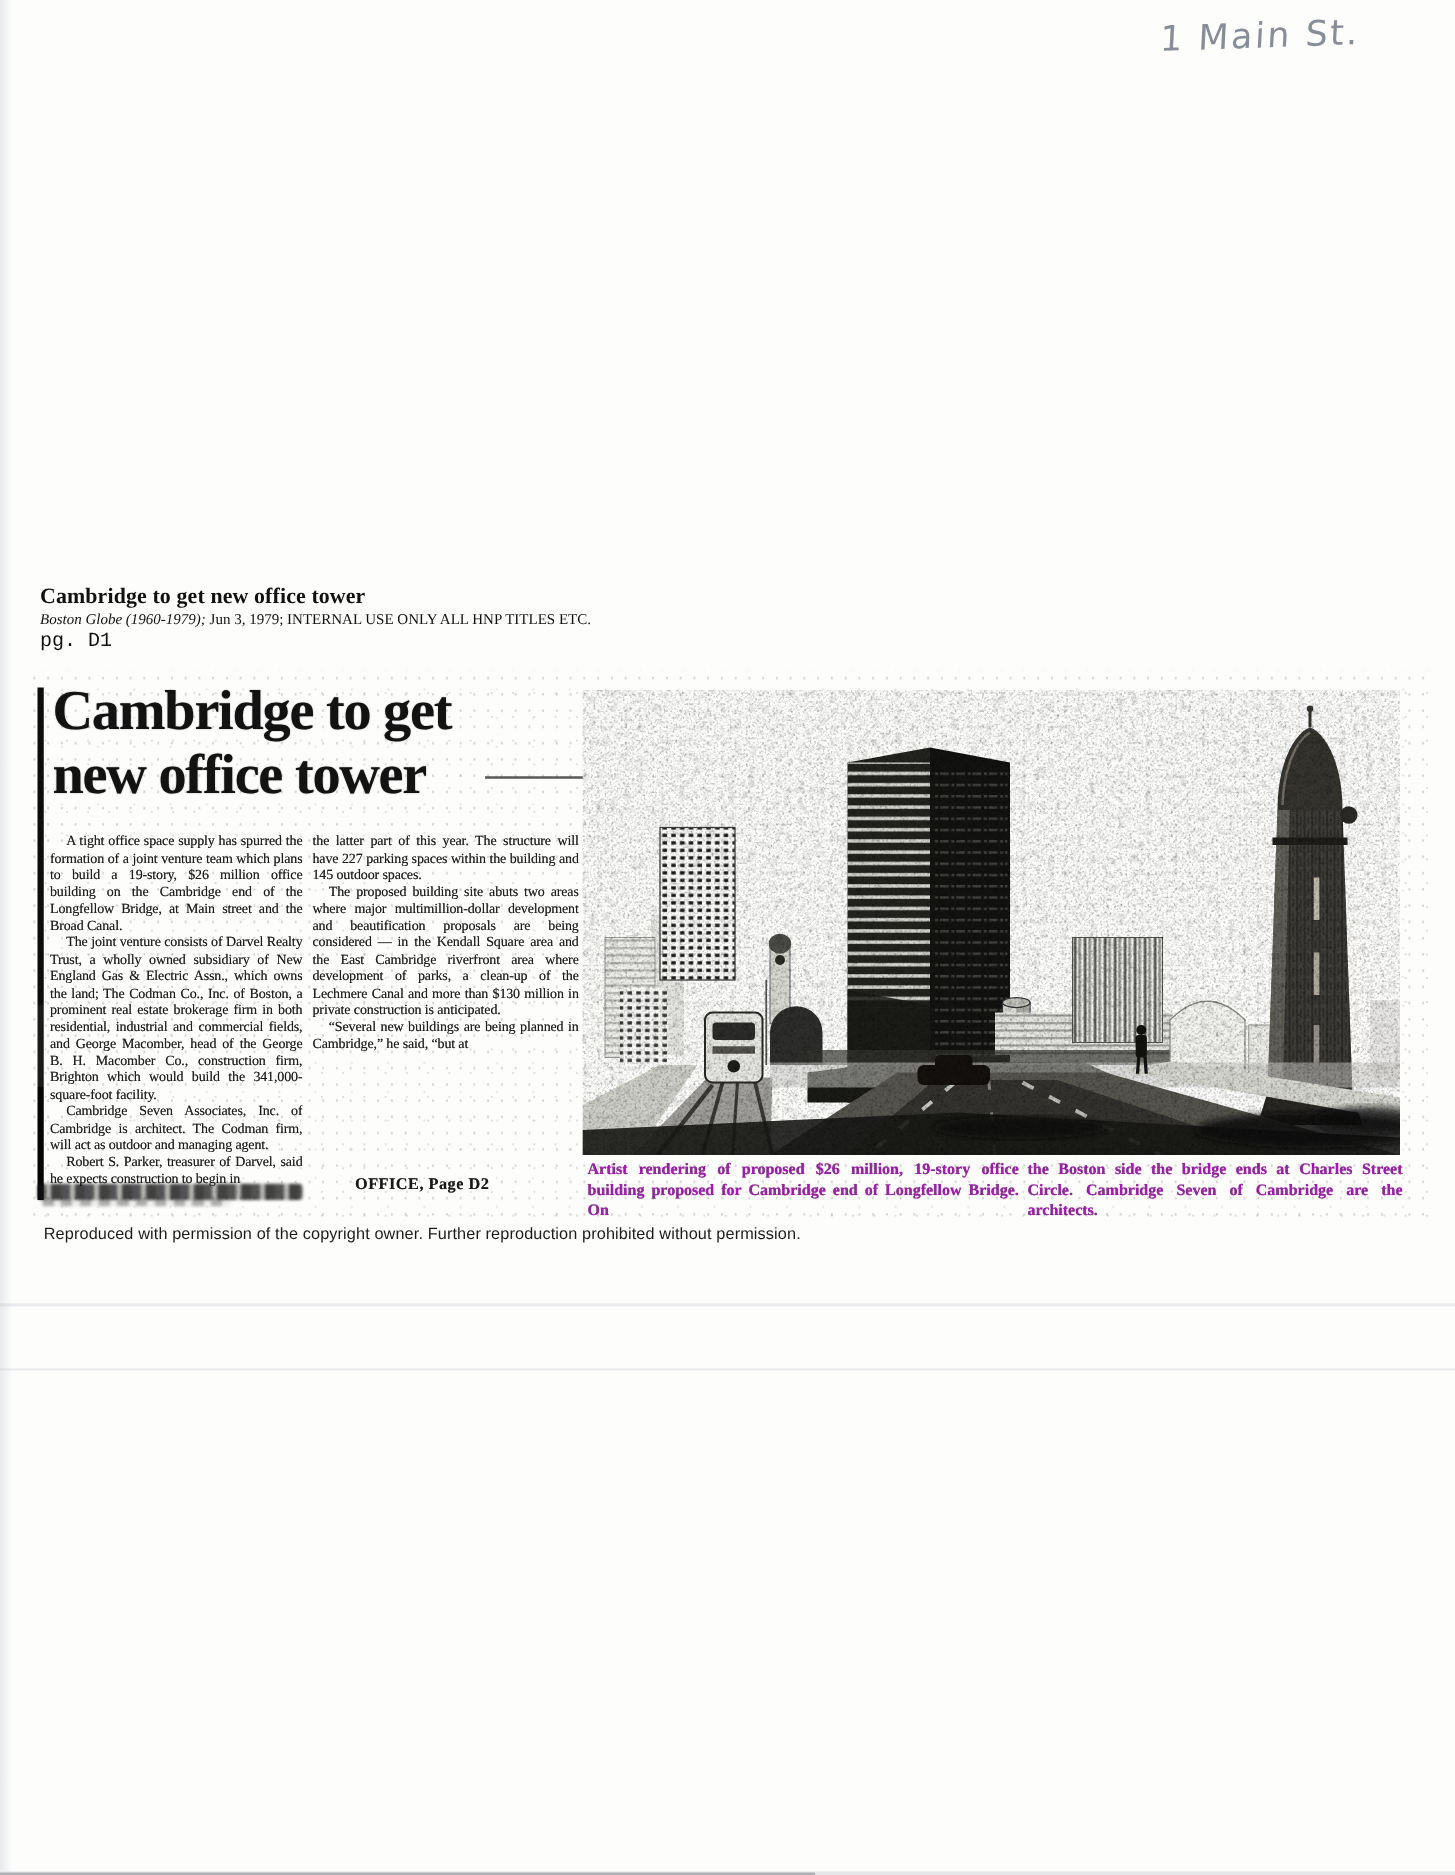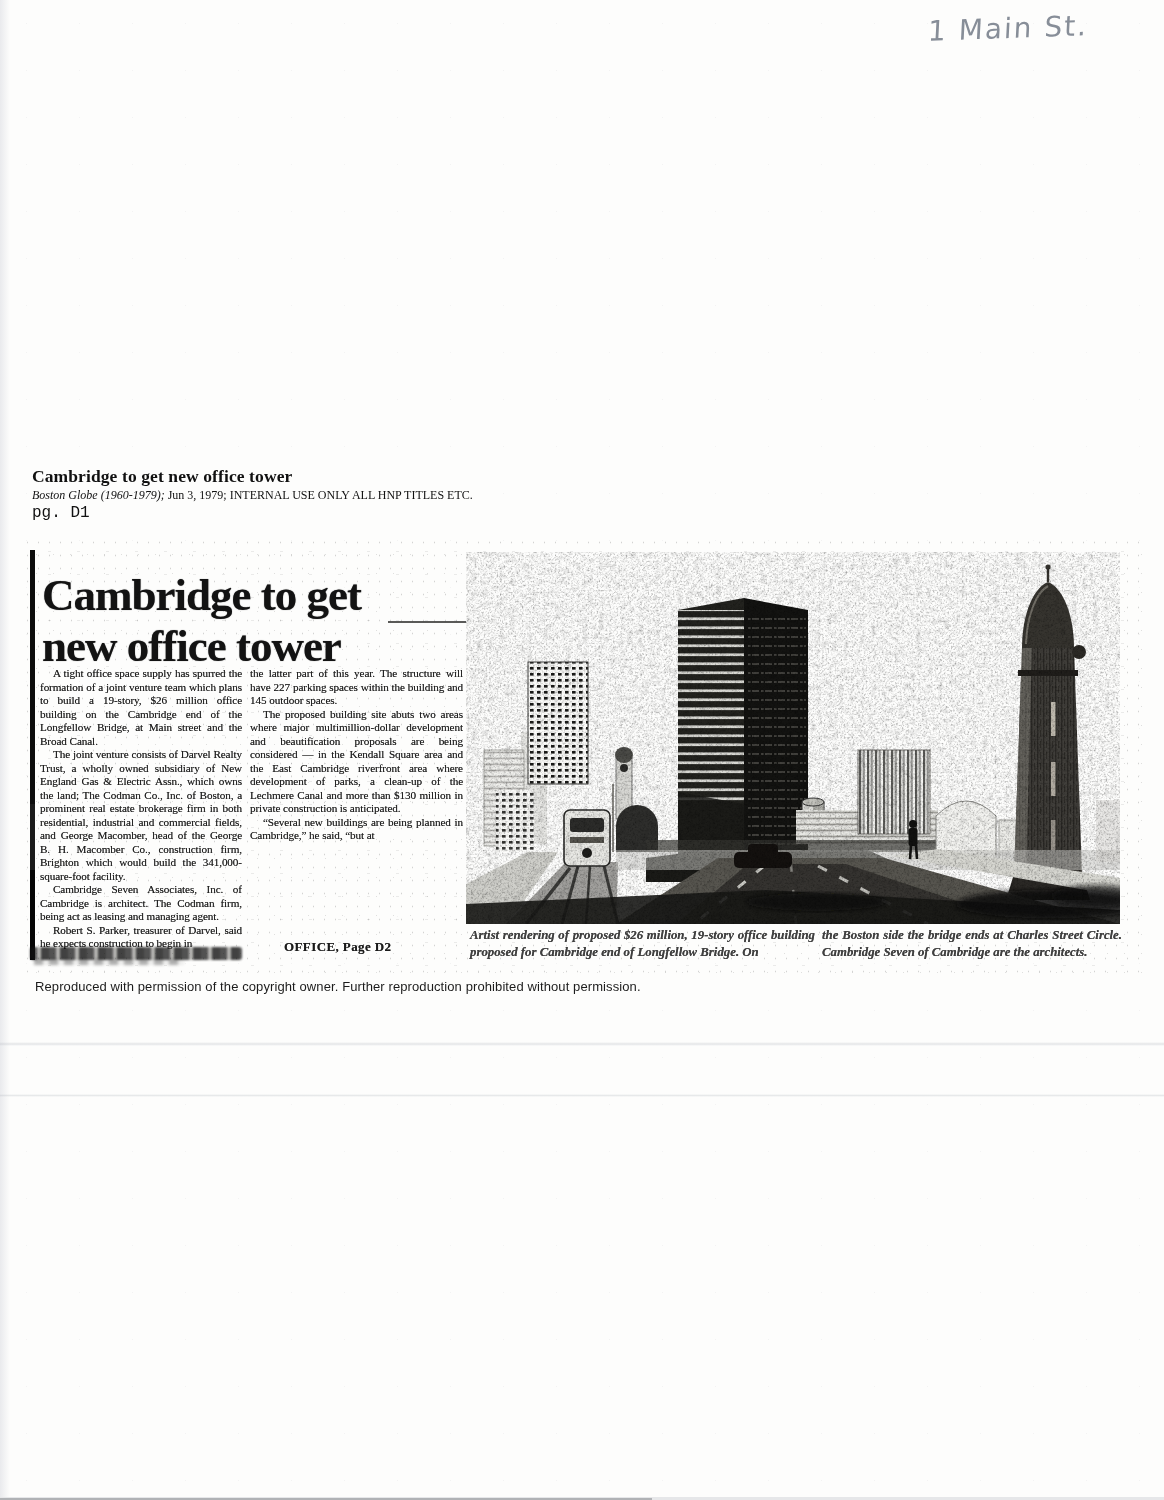--- a/index.html
+++ b/index.html
@@ -35,7 +35,7 @@
     background:linear-gradient(to bottom,#0c0c0c 0 62%,#1a1a1a 62% 78%,#050505 78% 100%);}
   .headline{position:absolute;left:42px;top:543px;
     font-size:45px;font-weight:700;line-height:51px;letter-spacing:-1px;
-    color:#131313;text-shadow:0 0 1px rgba(10,10,10,.55);white-space:nowrap;margin-top:27px;}
+    color:#131313;text-shadow:0 0 1px rgba(10,10,10,.55);white-space:nowrap;}
   .headline-rule{position:absolute;left:388px;top:621px;width:124px;height:2px;background:#5a5a58;}
 
   .col{position:absolute;top:667px;

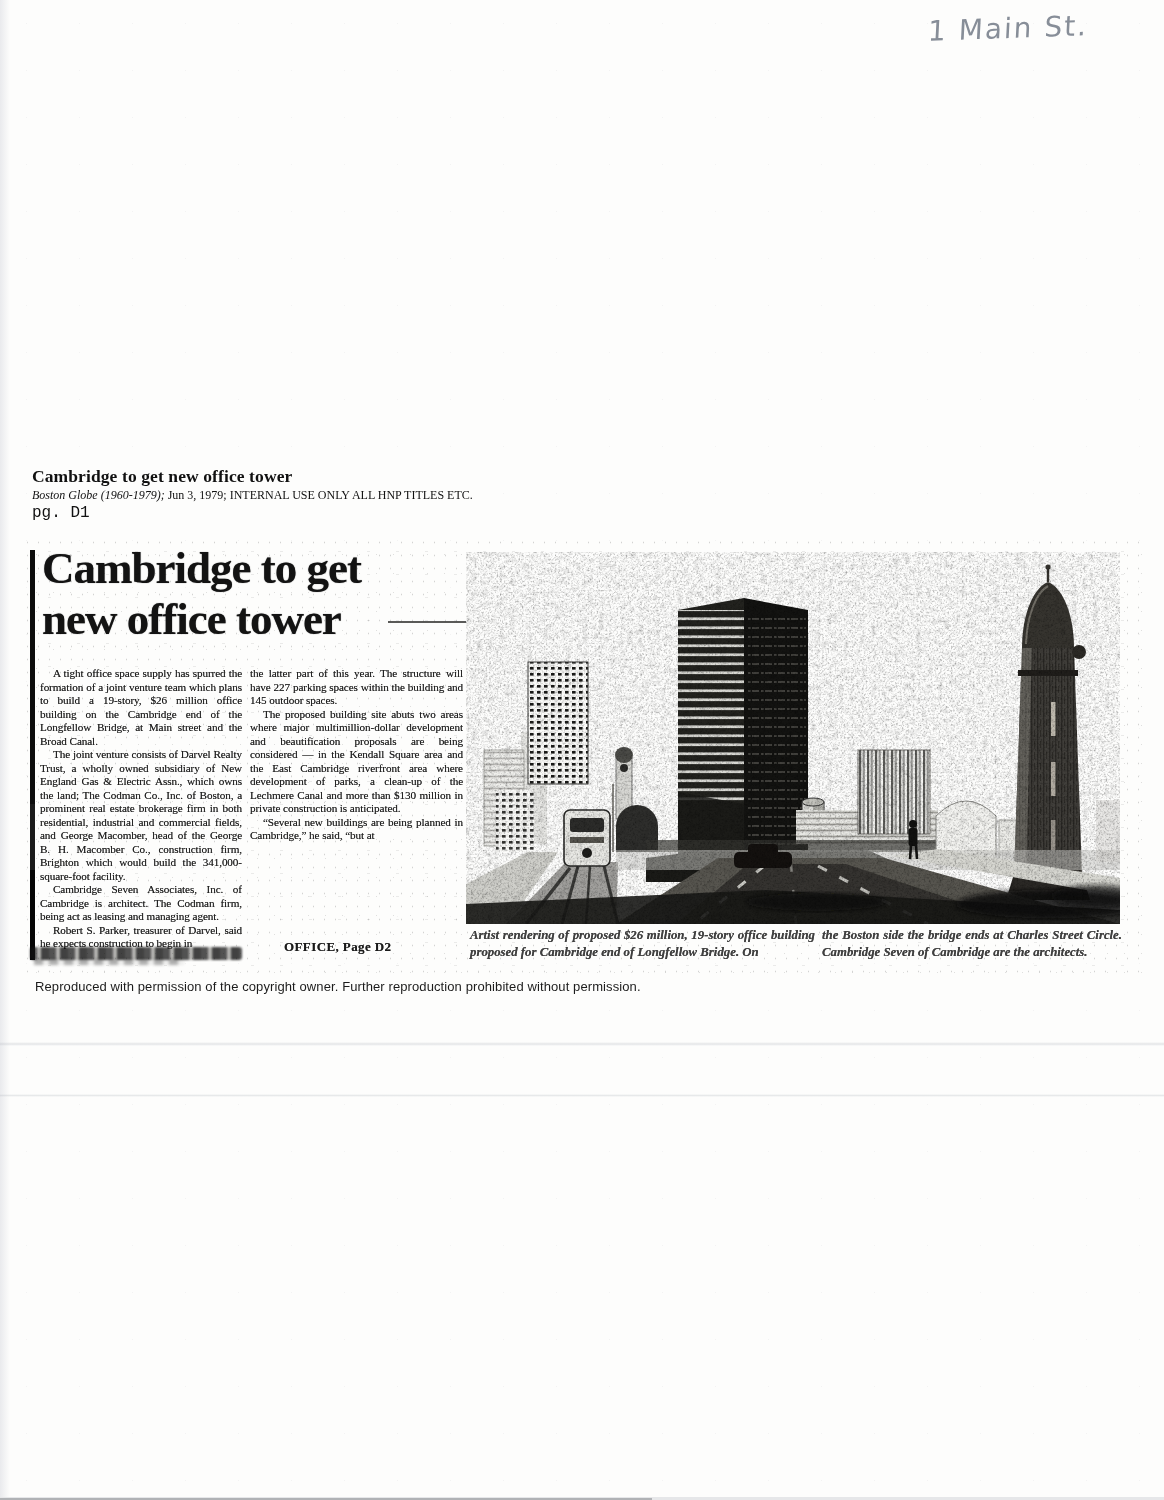--- a/index.html
+++ b/index.html
@@ -108,7 +108,7 @@
 <div class="col col-left">
   <p>A tight office space supply has spurred the formation of a joint venture team which plans to build a 19-story, $26 million office building on the Cambridge end of the Longfellow Bridge, at Main street and the Broad Canal.</p>
   <p>The joint venture consists of Darvel Realty Trust, a wholly owned subsidiary of New England Gas &amp; Electric Assn., which owns the land; The Codman Co., Inc. of Boston, a prominent real estate brokerage firm in both residential, industrial and commercial fields, and George Macomber, head of the George B. H. Macomber Co., construction firm, Brighton which would build the 341,000-square-foot facility.</p>
-  <p>Cambridge Seven Associates, Inc. of Cambridge is architect. The Codman firm, being act as leasing and managing agent.</p>
+  <p>Cambridge Seven Associates, Inc. of Cambridge is architect. The Codman firm, will act as outdoor and managing agent.</p>
   <p>Robert S. Parker, treasurer of Darvel, said he expects construction to begin in</p>
 </div>
 

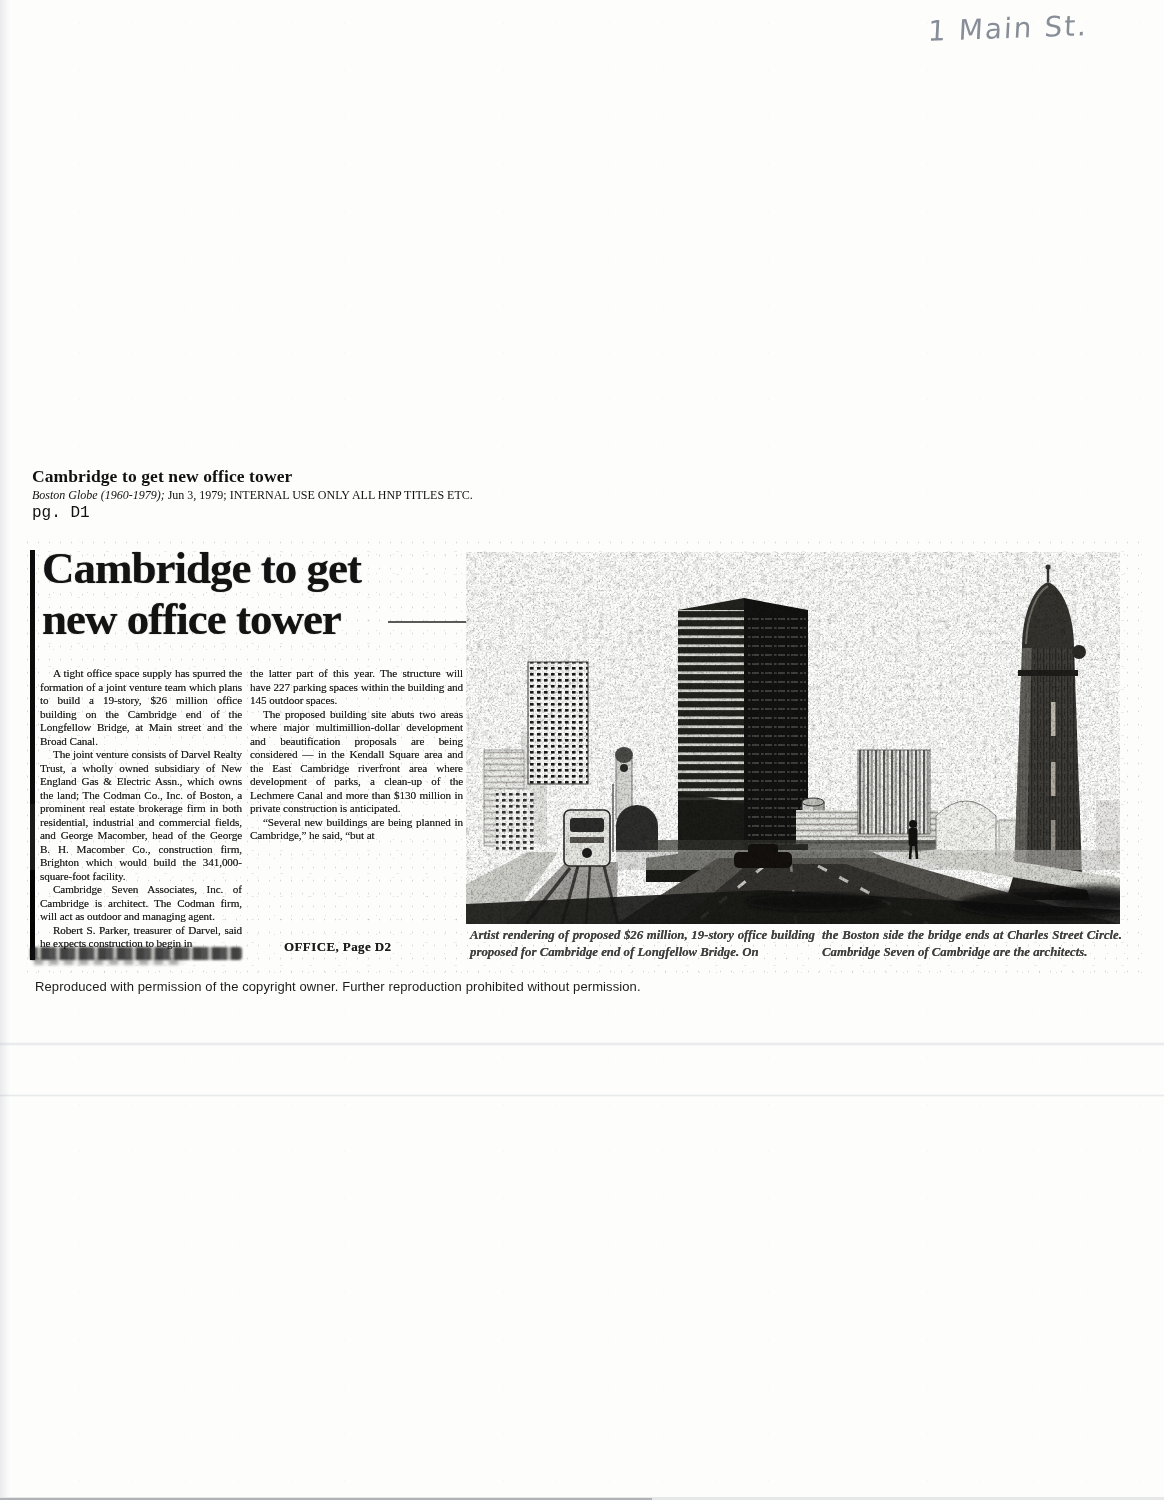--- a/index.html
+++ b/index.html
@@ -61,7 +61,7 @@
 
   .caption{position:absolute;top:927px;
     font-size:12.8px;font-weight:700;line-height:16.5px;
-    text-align:justify;color:#404040;text-shadow:0 0 .6px rgba(20,20,20,.7);font-style:italic;}
+    text-align:justify;color:#a21caf;text-shadow:0 0 .6px rgba(20,20,20,.7);}
   .caption-left{left:470px;width:345px;}
   .caption-right{left:822px;width:300px;}
 

